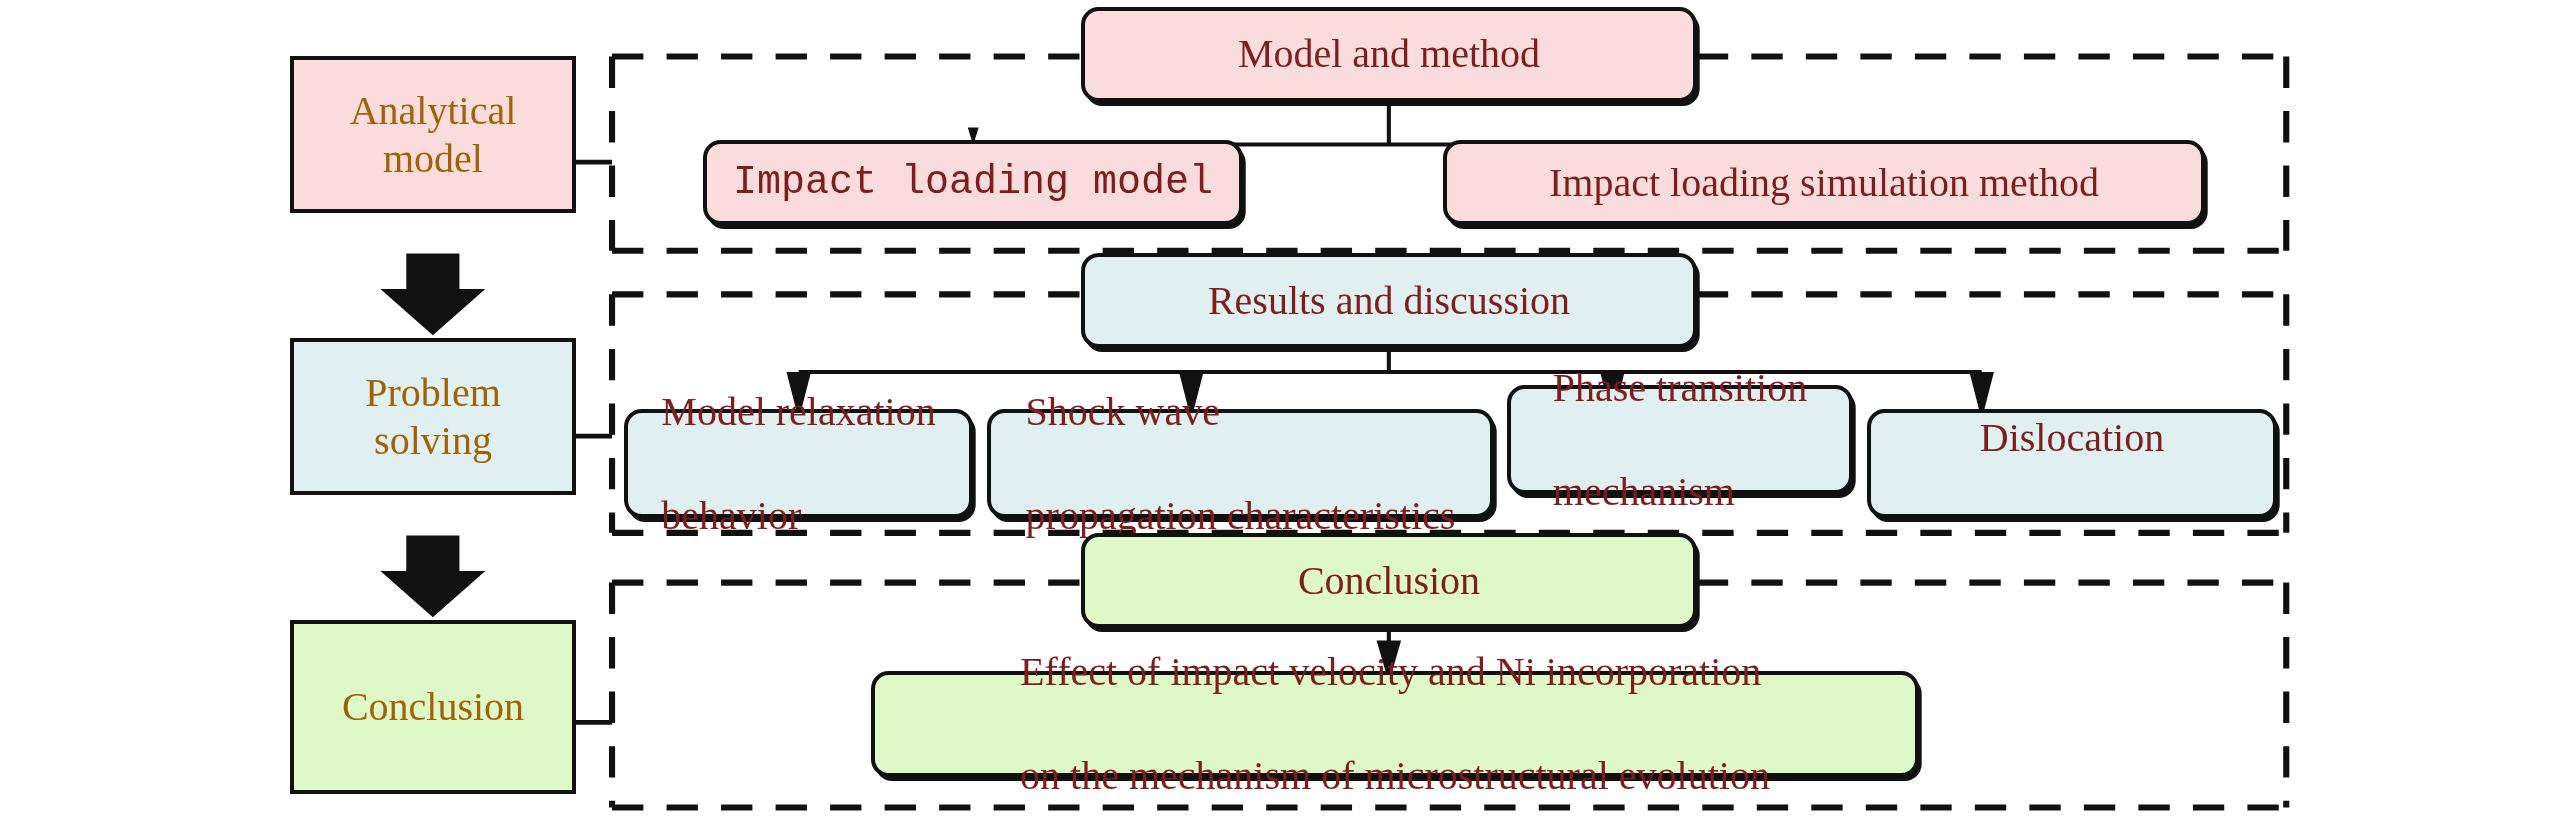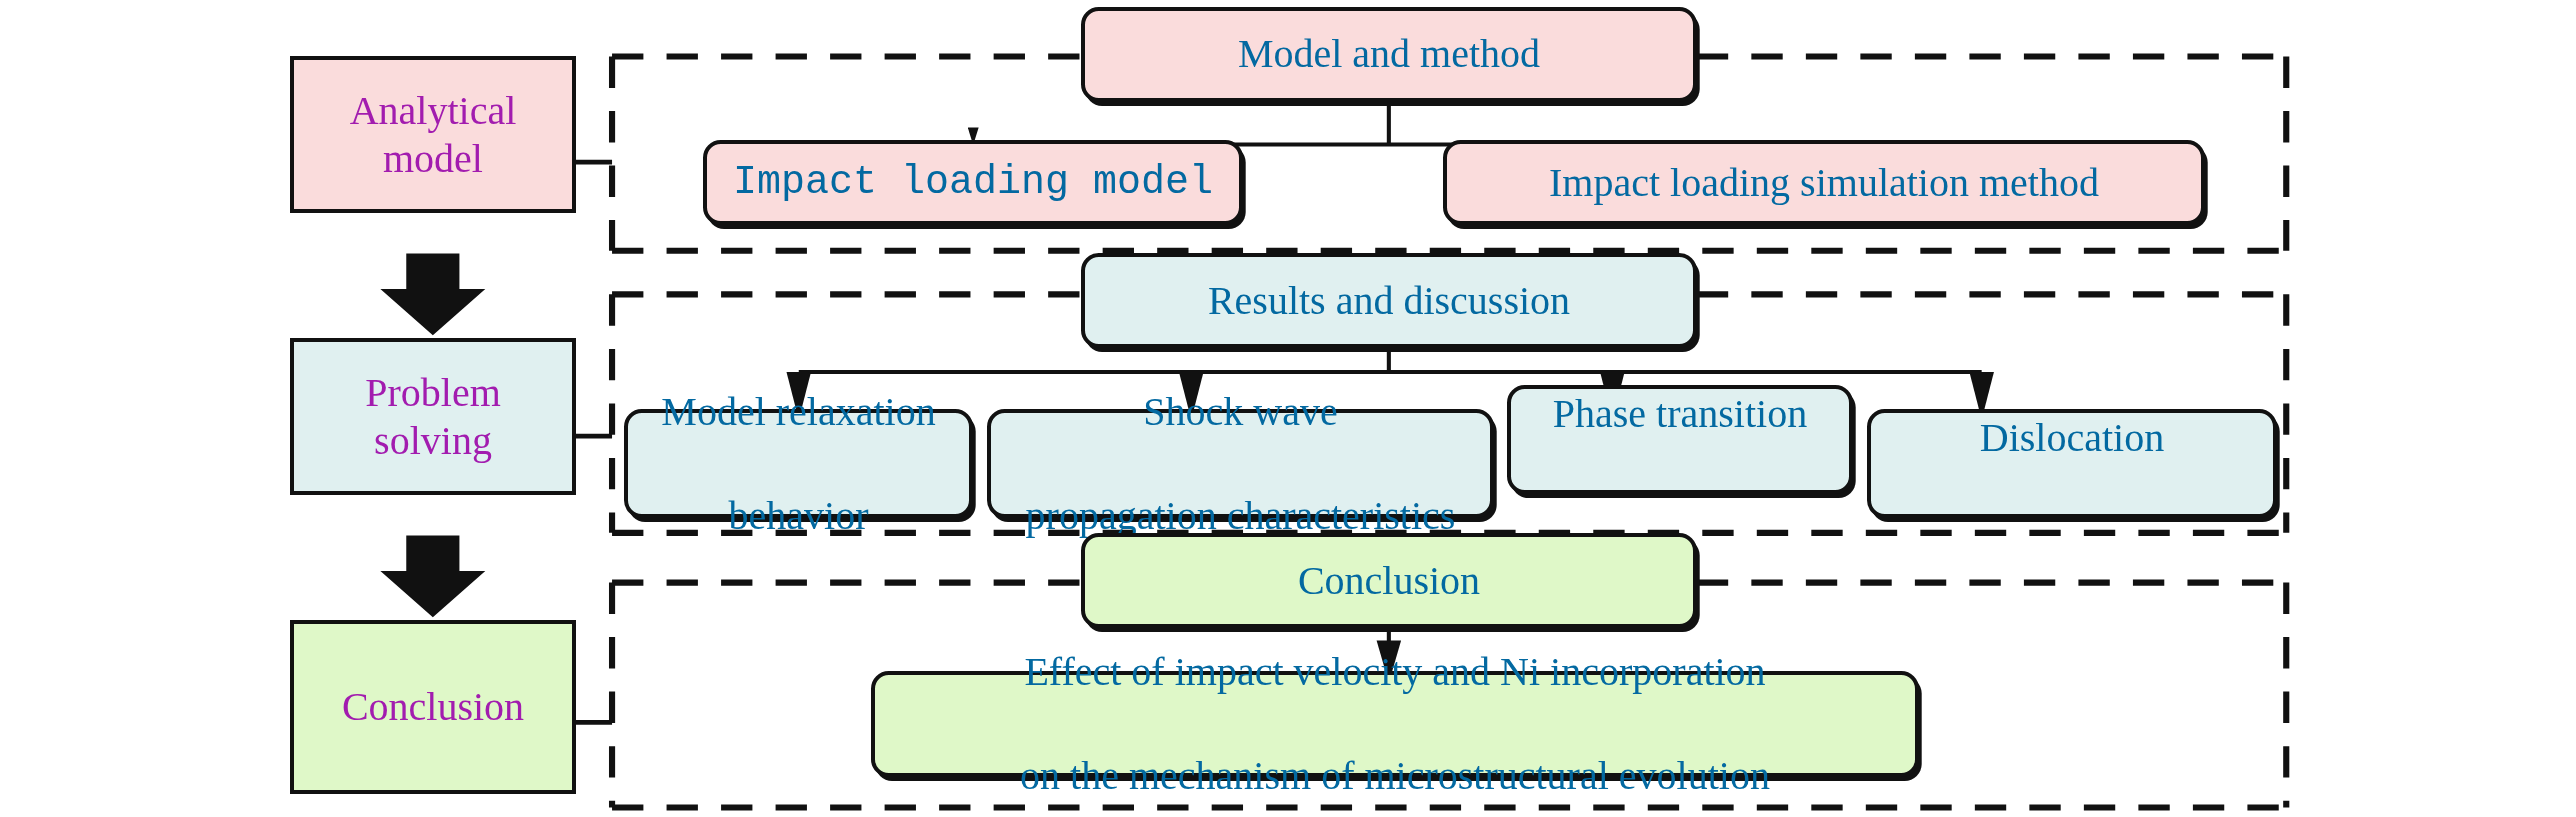--- a/index.html
+++ b/index.html
@@ -19,7 +19,7 @@
   
   .node{position:absolute;box-sizing:border-box;border:4.8px solid #111111;
         border-radius:17.7px;display:flex;align-items:center;justify-content:center;
-        text-align:center;font-size:40px;line-height:1.30;color:#0369a1;
+        text-align:left;font-size:40px;line-height:1.30;color:#7f1d1d;
         box-shadow:3.4px 4.8px 0 -0.7px rgba(17,17,17,1);}
   .n-pink { background:#FADCDC; }
   .n-blue { background:#E0F0F0; }

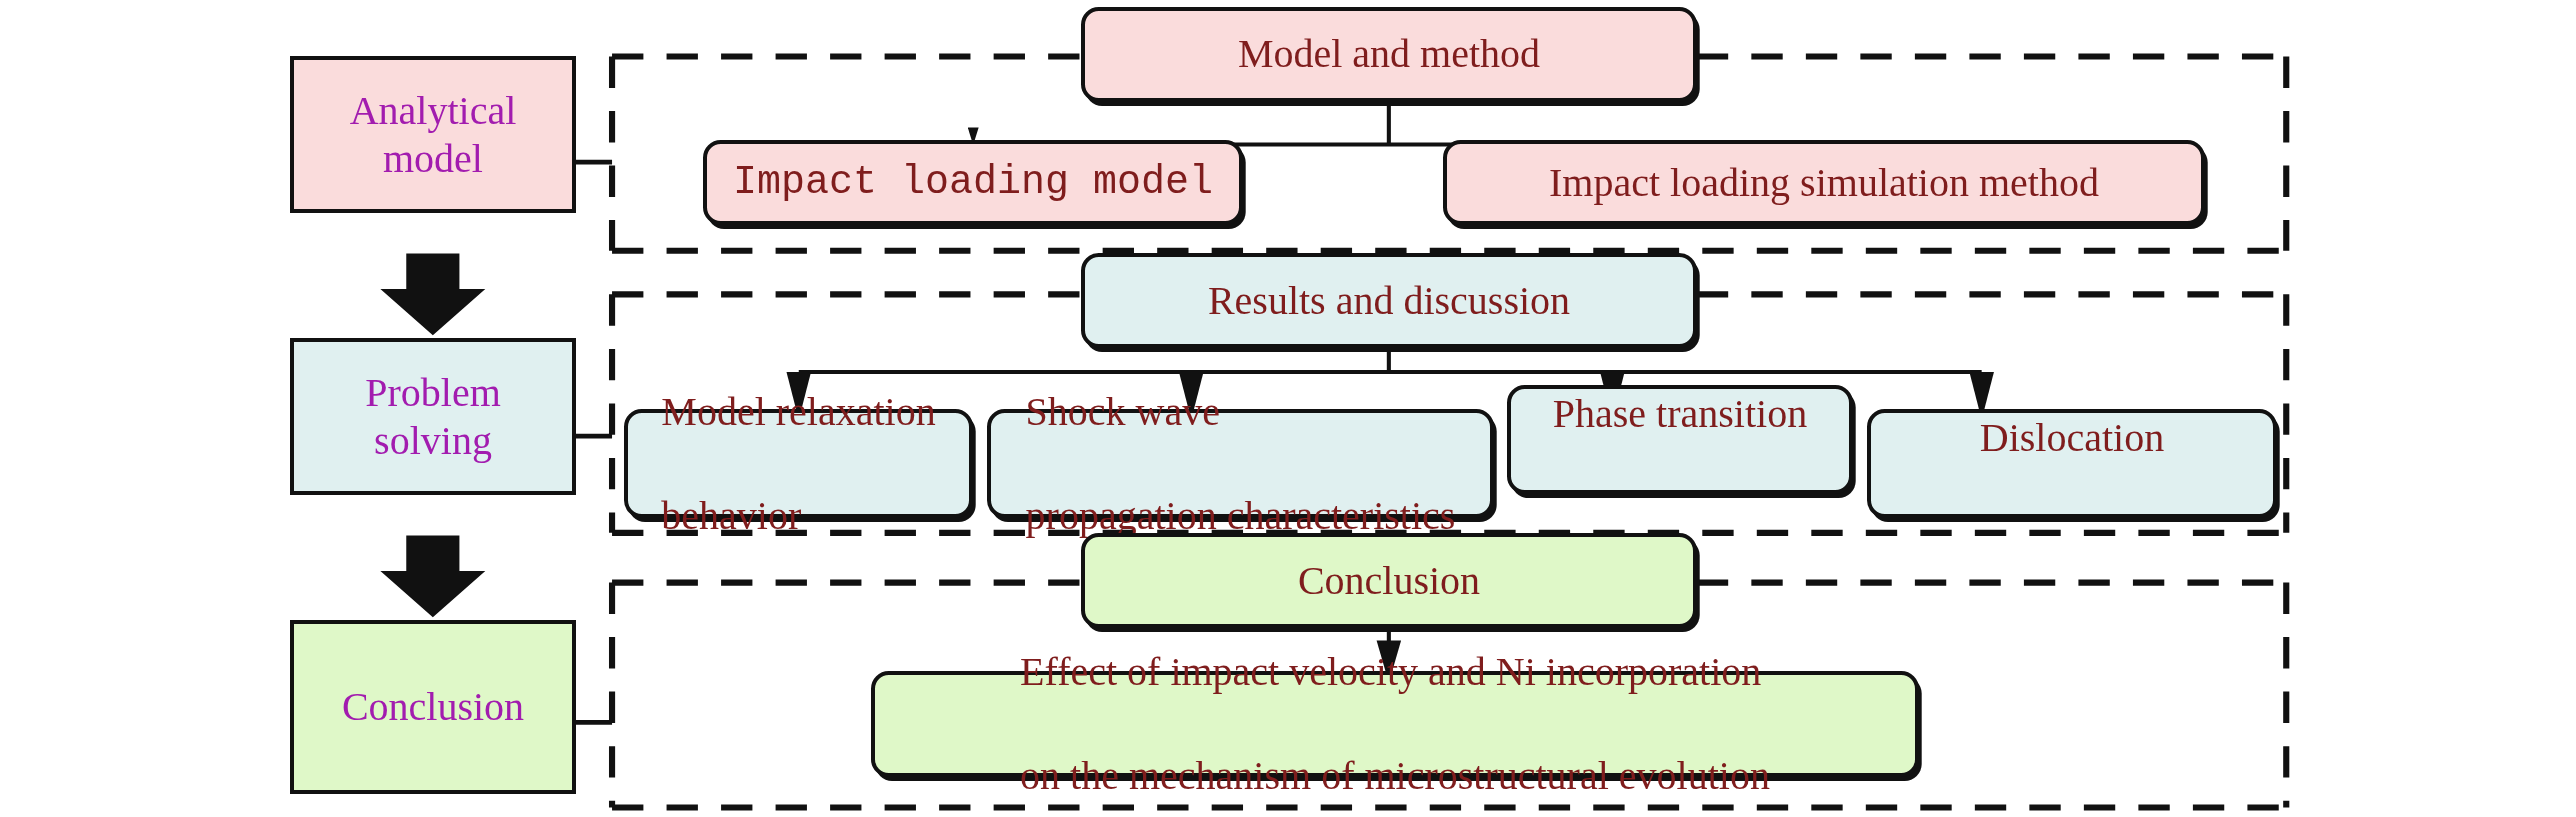--- a/index.html
+++ b/index.html
@@ -11,7 +11,7 @@
   
   .leftbox{position:absolute;box-sizing:border-box;border:4.1px solid #111111;
            display:flex;align-items:center;justify-content:center;text-align:center;
-           font-size:40px;line-height:1.18;color:#a21caf;}
+           font-size:40px;line-height:1.18;color:#a16207;}
   .lb-pink { background:#FADCDC; }
   .lb-blue { background:#E0F0F0; }
   .lb-green{ background:#DFF8C8; }

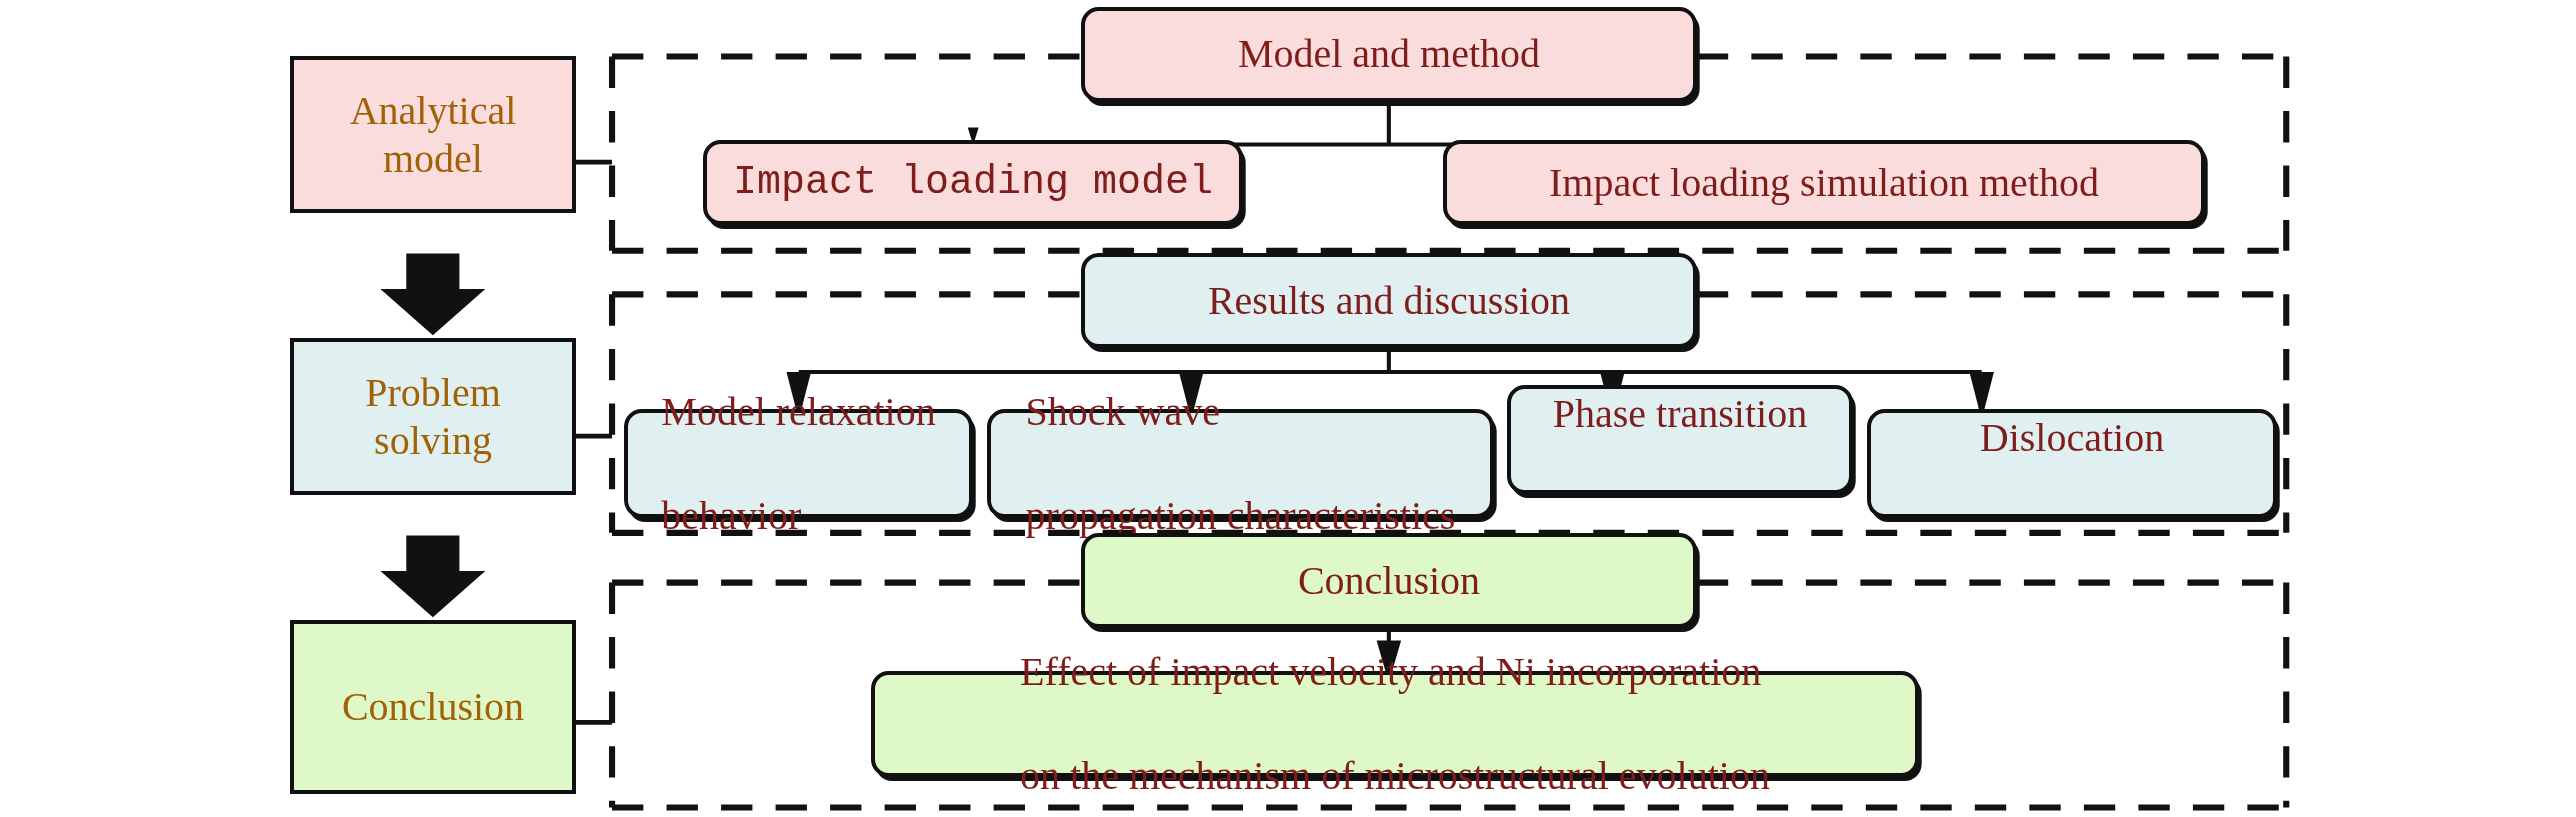--- a/index.html
+++ b/index.html
@@ -172,6 +172,7 @@
   <div class="node n-blue" style="left:1507px;top:385px;width:346px;height:109px;">
     <span>
       <span>Phase transition</span><br>
+      <span>mechanism</span>
     </span>
   </div>
 

